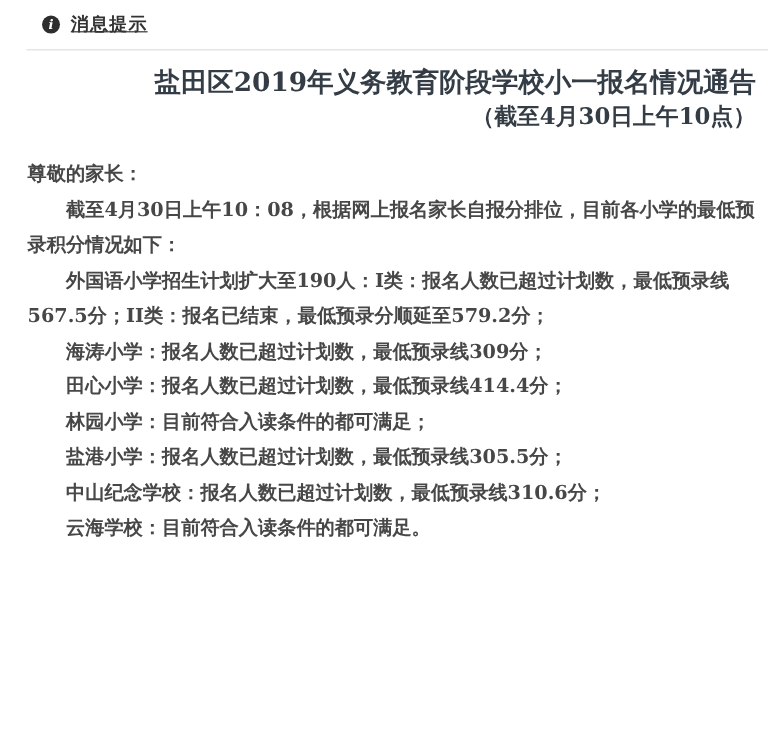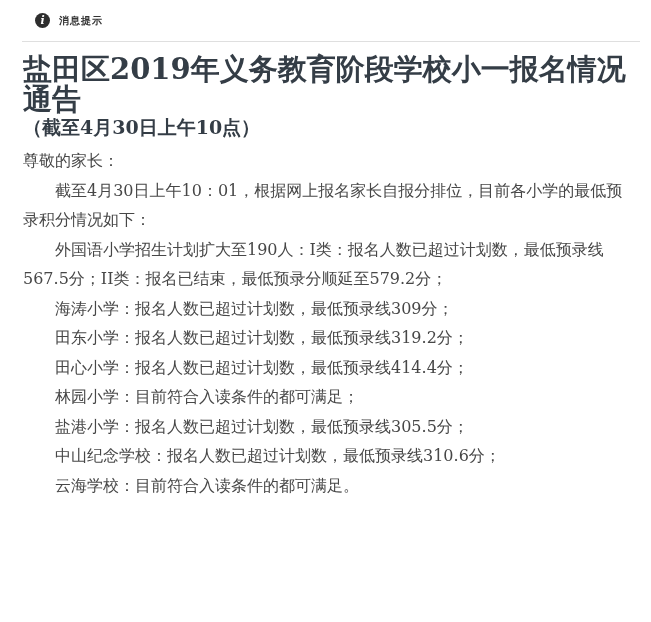--- a/index.html
+++ b/index.html
@@ -37,10 +37,11 @@
   .header-title{
     margin-left:9px;
     font-family:"Liberation Sans","DejaVu Sans",sans-serif;
-    font-size:10px;
+    font-size:15px;
     font-weight:bold;
     color:var(--header-text);
     letter-spacing:1px;
+    text-decoration:underline;
   }
   .divider{
     height:1px;

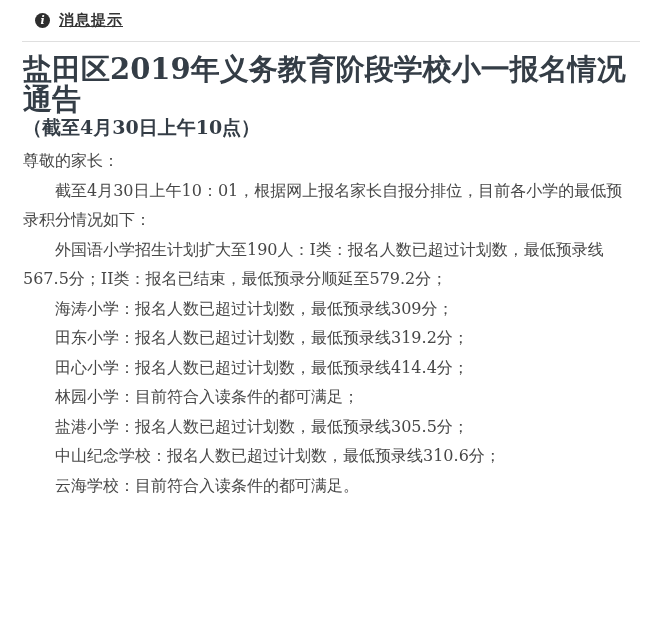--- a/index.html
+++ b/index.html
@@ -56,8 +56,8 @@
   }
   .notice-title{
     margin:0;
-    text-align:left;
-    font-size:29px;
+    text-align:right;
+    font-size:22px;
     line-height:30px;
     font-weight:bold;
     color:var(--title-text);

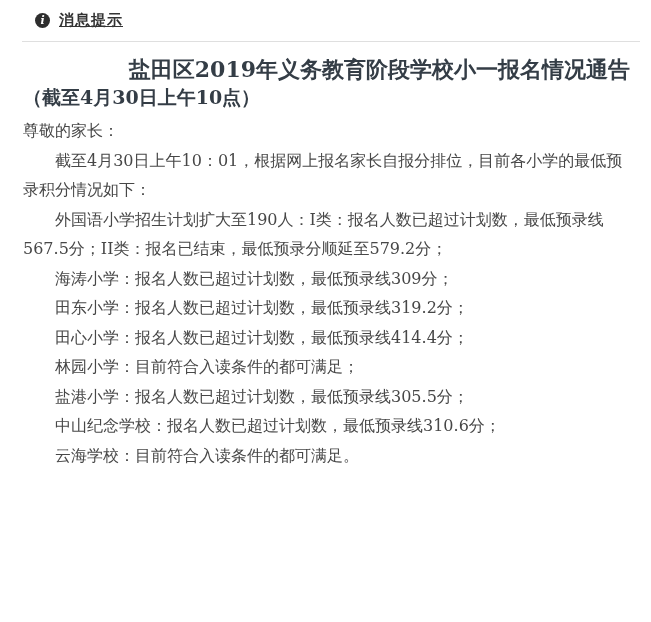--- a/index.html
+++ b/index.html
@@ -64,7 +64,7 @@
   }
   .notice-subtitle{
     margin:0;
-    text-align:left;
+    text-align:right;
     font-size:19px;
     line-height:26px;
     font-weight:bold;

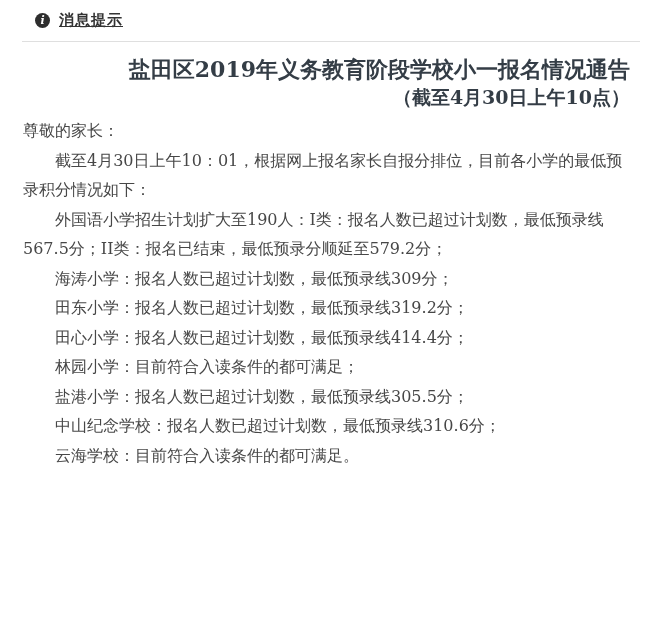--- a/index.html
+++ b/index.html
@@ -70,7 +70,7 @@
     font-weight:bold;
     color:var(--title-text);
   }
-  .body-text{margin-top:6px;}
+  .body-text{margin-top:20px;font-weight:bold;}
   .content p{margin:0;}
   .content p.indent{text-indent:2em;}
 </style>

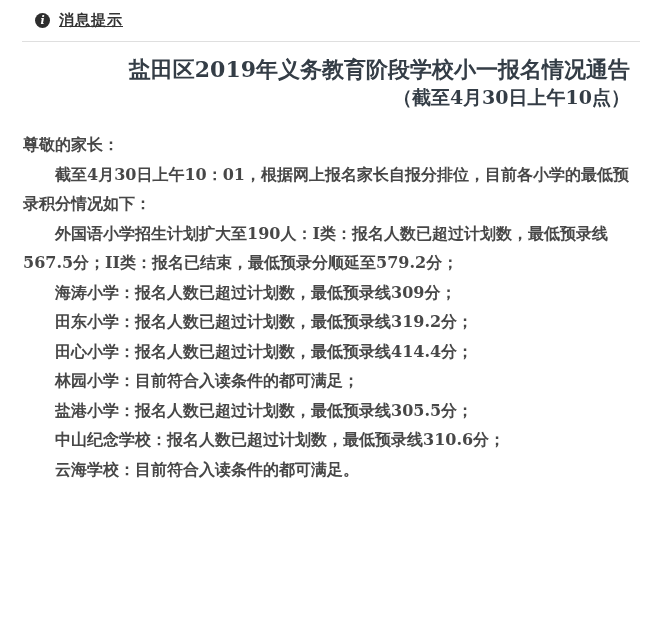--- a/index.html
+++ b/index.html
@@ -90,7 +90,7 @@
 
   <div class="body-text">
     <p>尊敬的家长：</p>
-    <p class="indent">截至4月30日上午10：01，根据网上报名家长自报分排位，目前各小学的最低预录积分情况如下：</p>
+    <p class="indent">截至4月30日上午10：08，根据网上报名家长自报分排位，目前各小学的最低预录积分情况如下：</p>
     <p class="indent">外国语小学招生计划扩大至190人：I类：报名人数已超过计划数，最低预录线567.5分；II类：报名已结束，最低预录分顺延至579.2分；</p>
     <p class="indent">海涛小学：报名人数已超过计划数，最低预录线309分；</p>
     <p class="indent">田东小学：报名人数已超过计划数，最低预录线319.2分；</p>

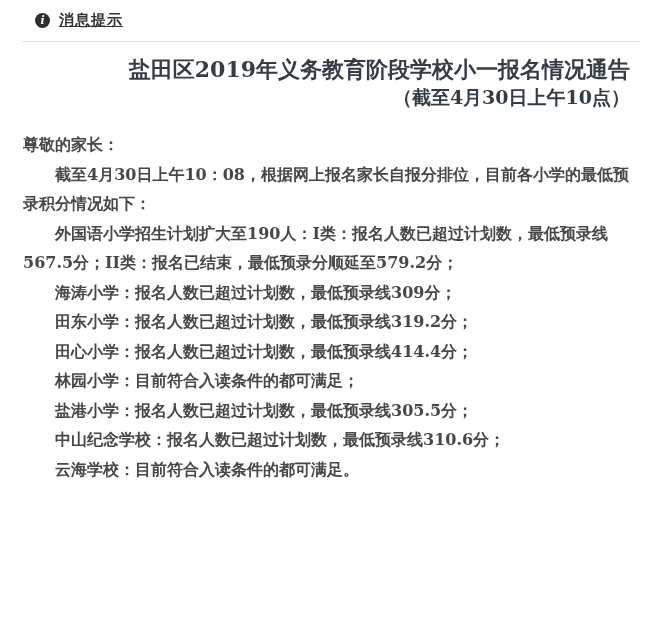--- a/index.html
+++ b/index.html
@@ -93,7 +93,6 @@
     <p class="indent">截至4月30日上午10：08，根据网上报名家长自报分排位，目前各小学的最低预录积分情况如下：</p>
     <p class="indent">外国语小学招生计划扩大至190人：I类：报名人数已超过计划数，最低预录线567.5分；II类：报名已结束，最低预录分顺延至579.2分；</p>
     <p class="indent">海涛小学：报名人数已超过计划数，最低预录线309分；</p>
-    <p class="indent">田东小学：报名人数已超过计划数，最低预录线319.2分；</p>
     <p class="indent">田心小学：报名人数已超过计划数，最低预录线414.4分；</p>
     <p class="indent">林园小学：目前符合入读条件的都可满足；</p>
     <p class="indent">盐港小学：报名人数已超过计划数，最低预录线305.5分；</p>

